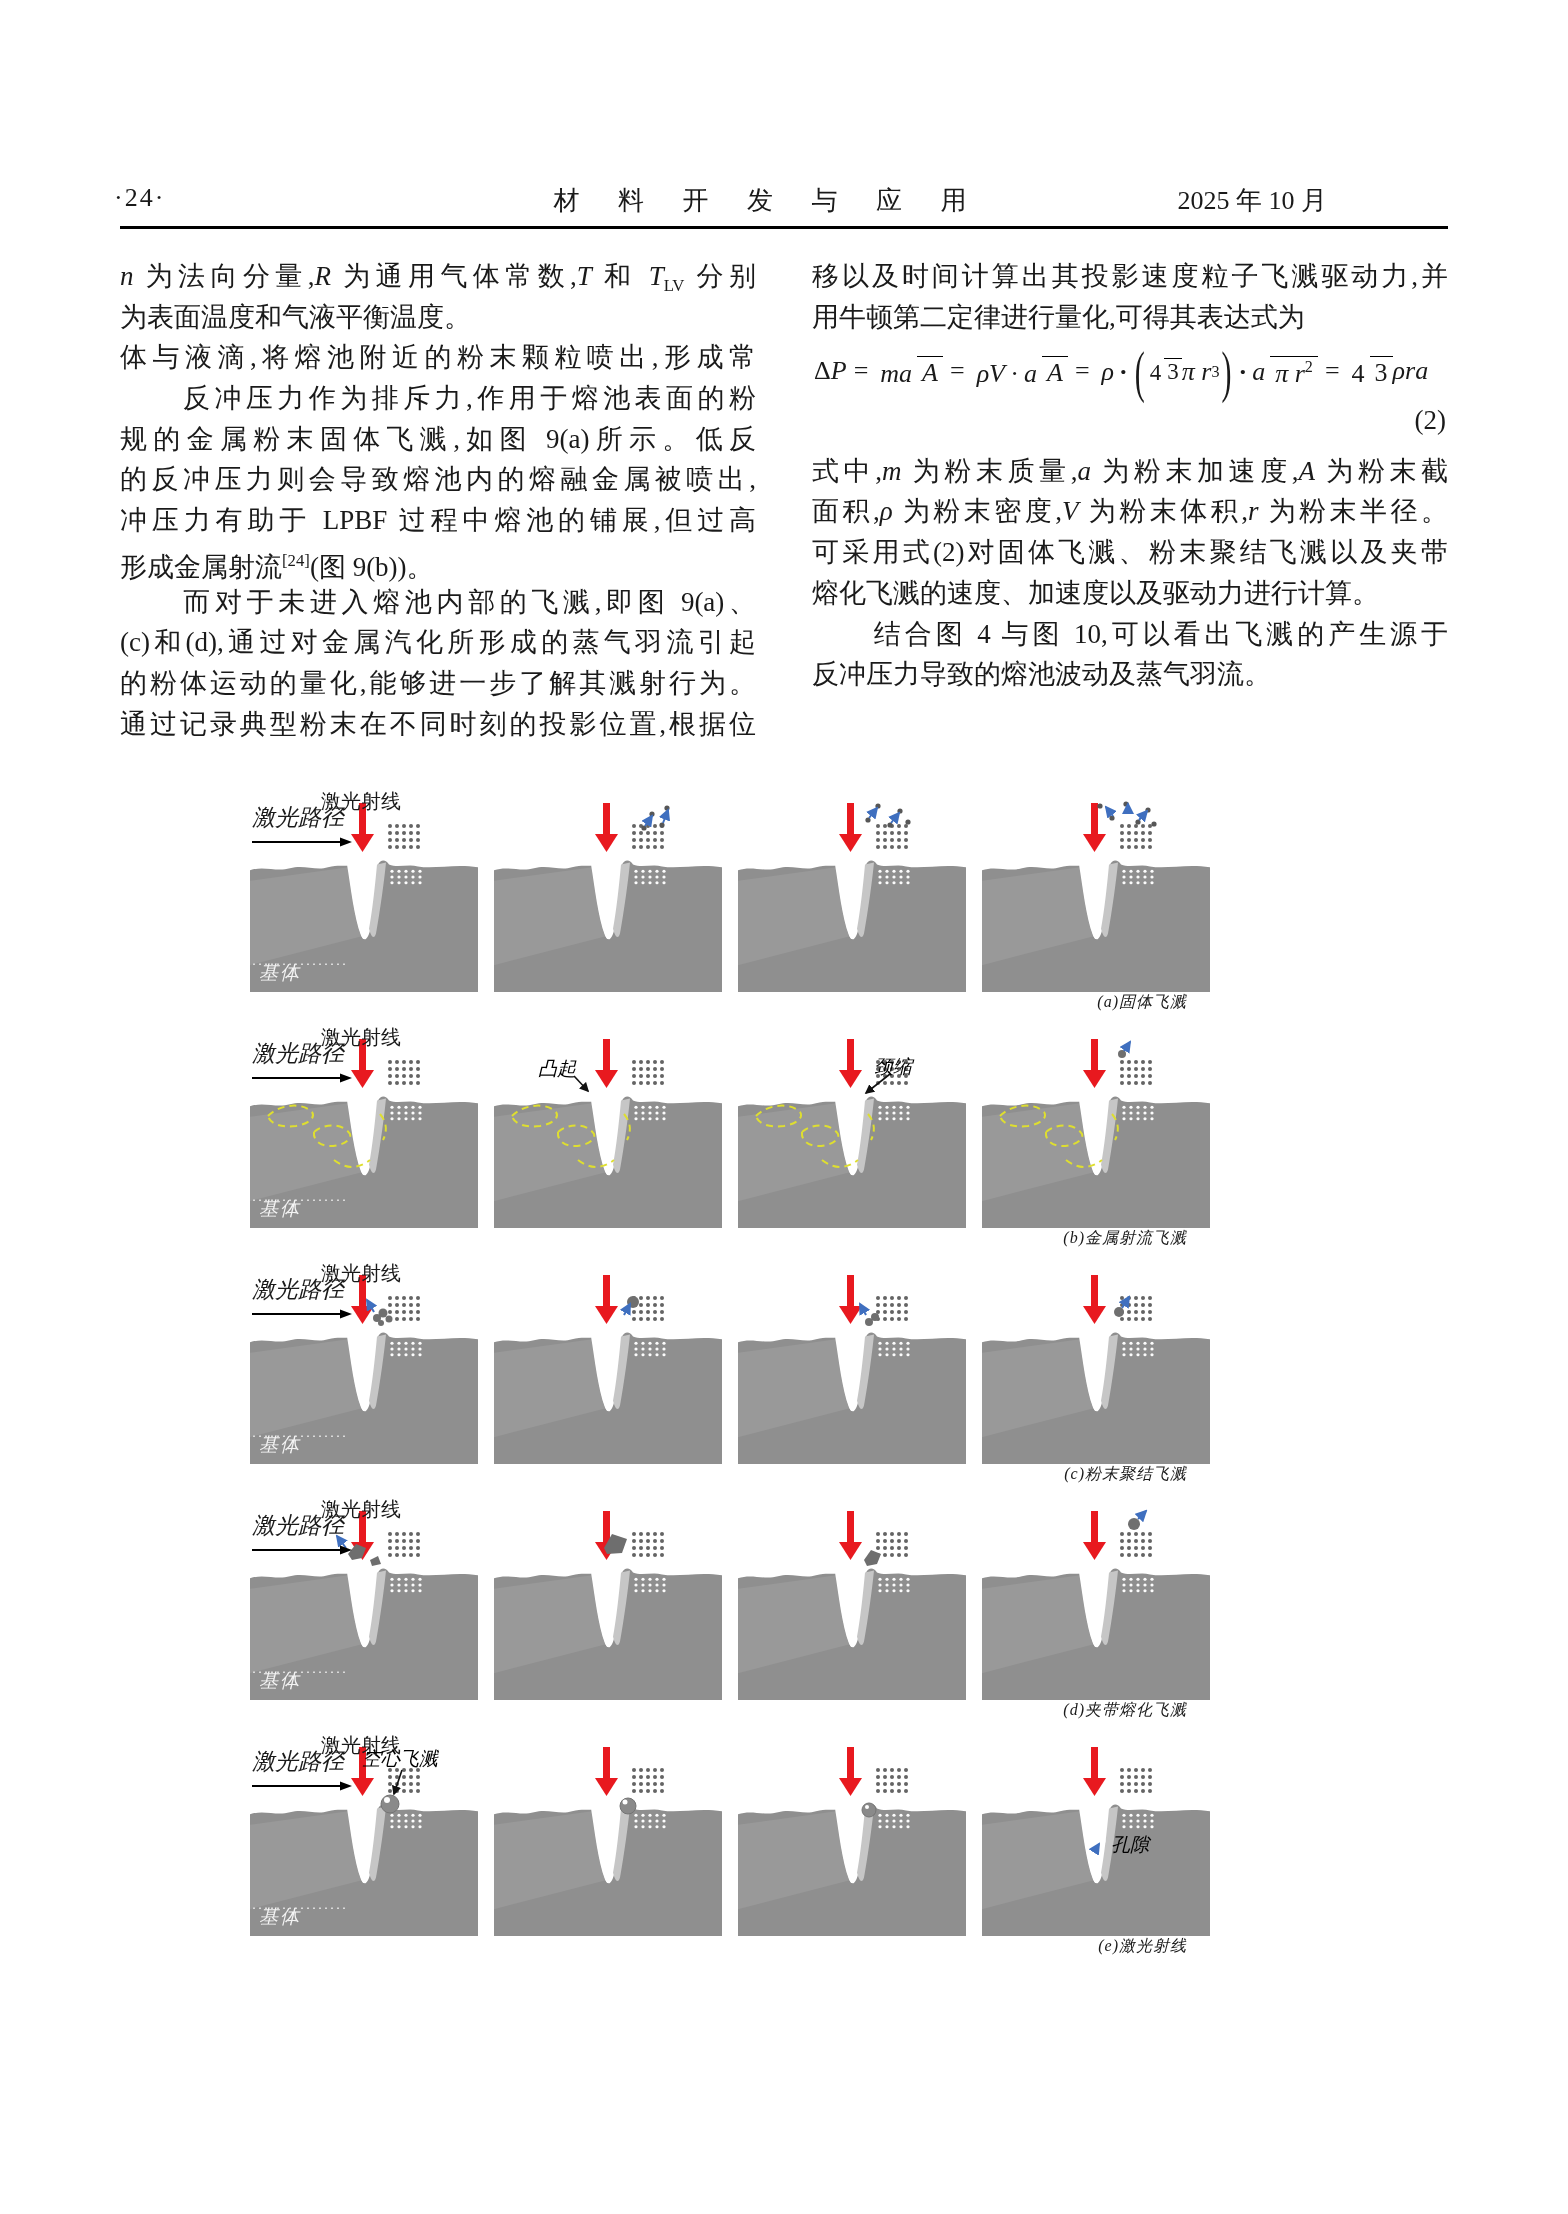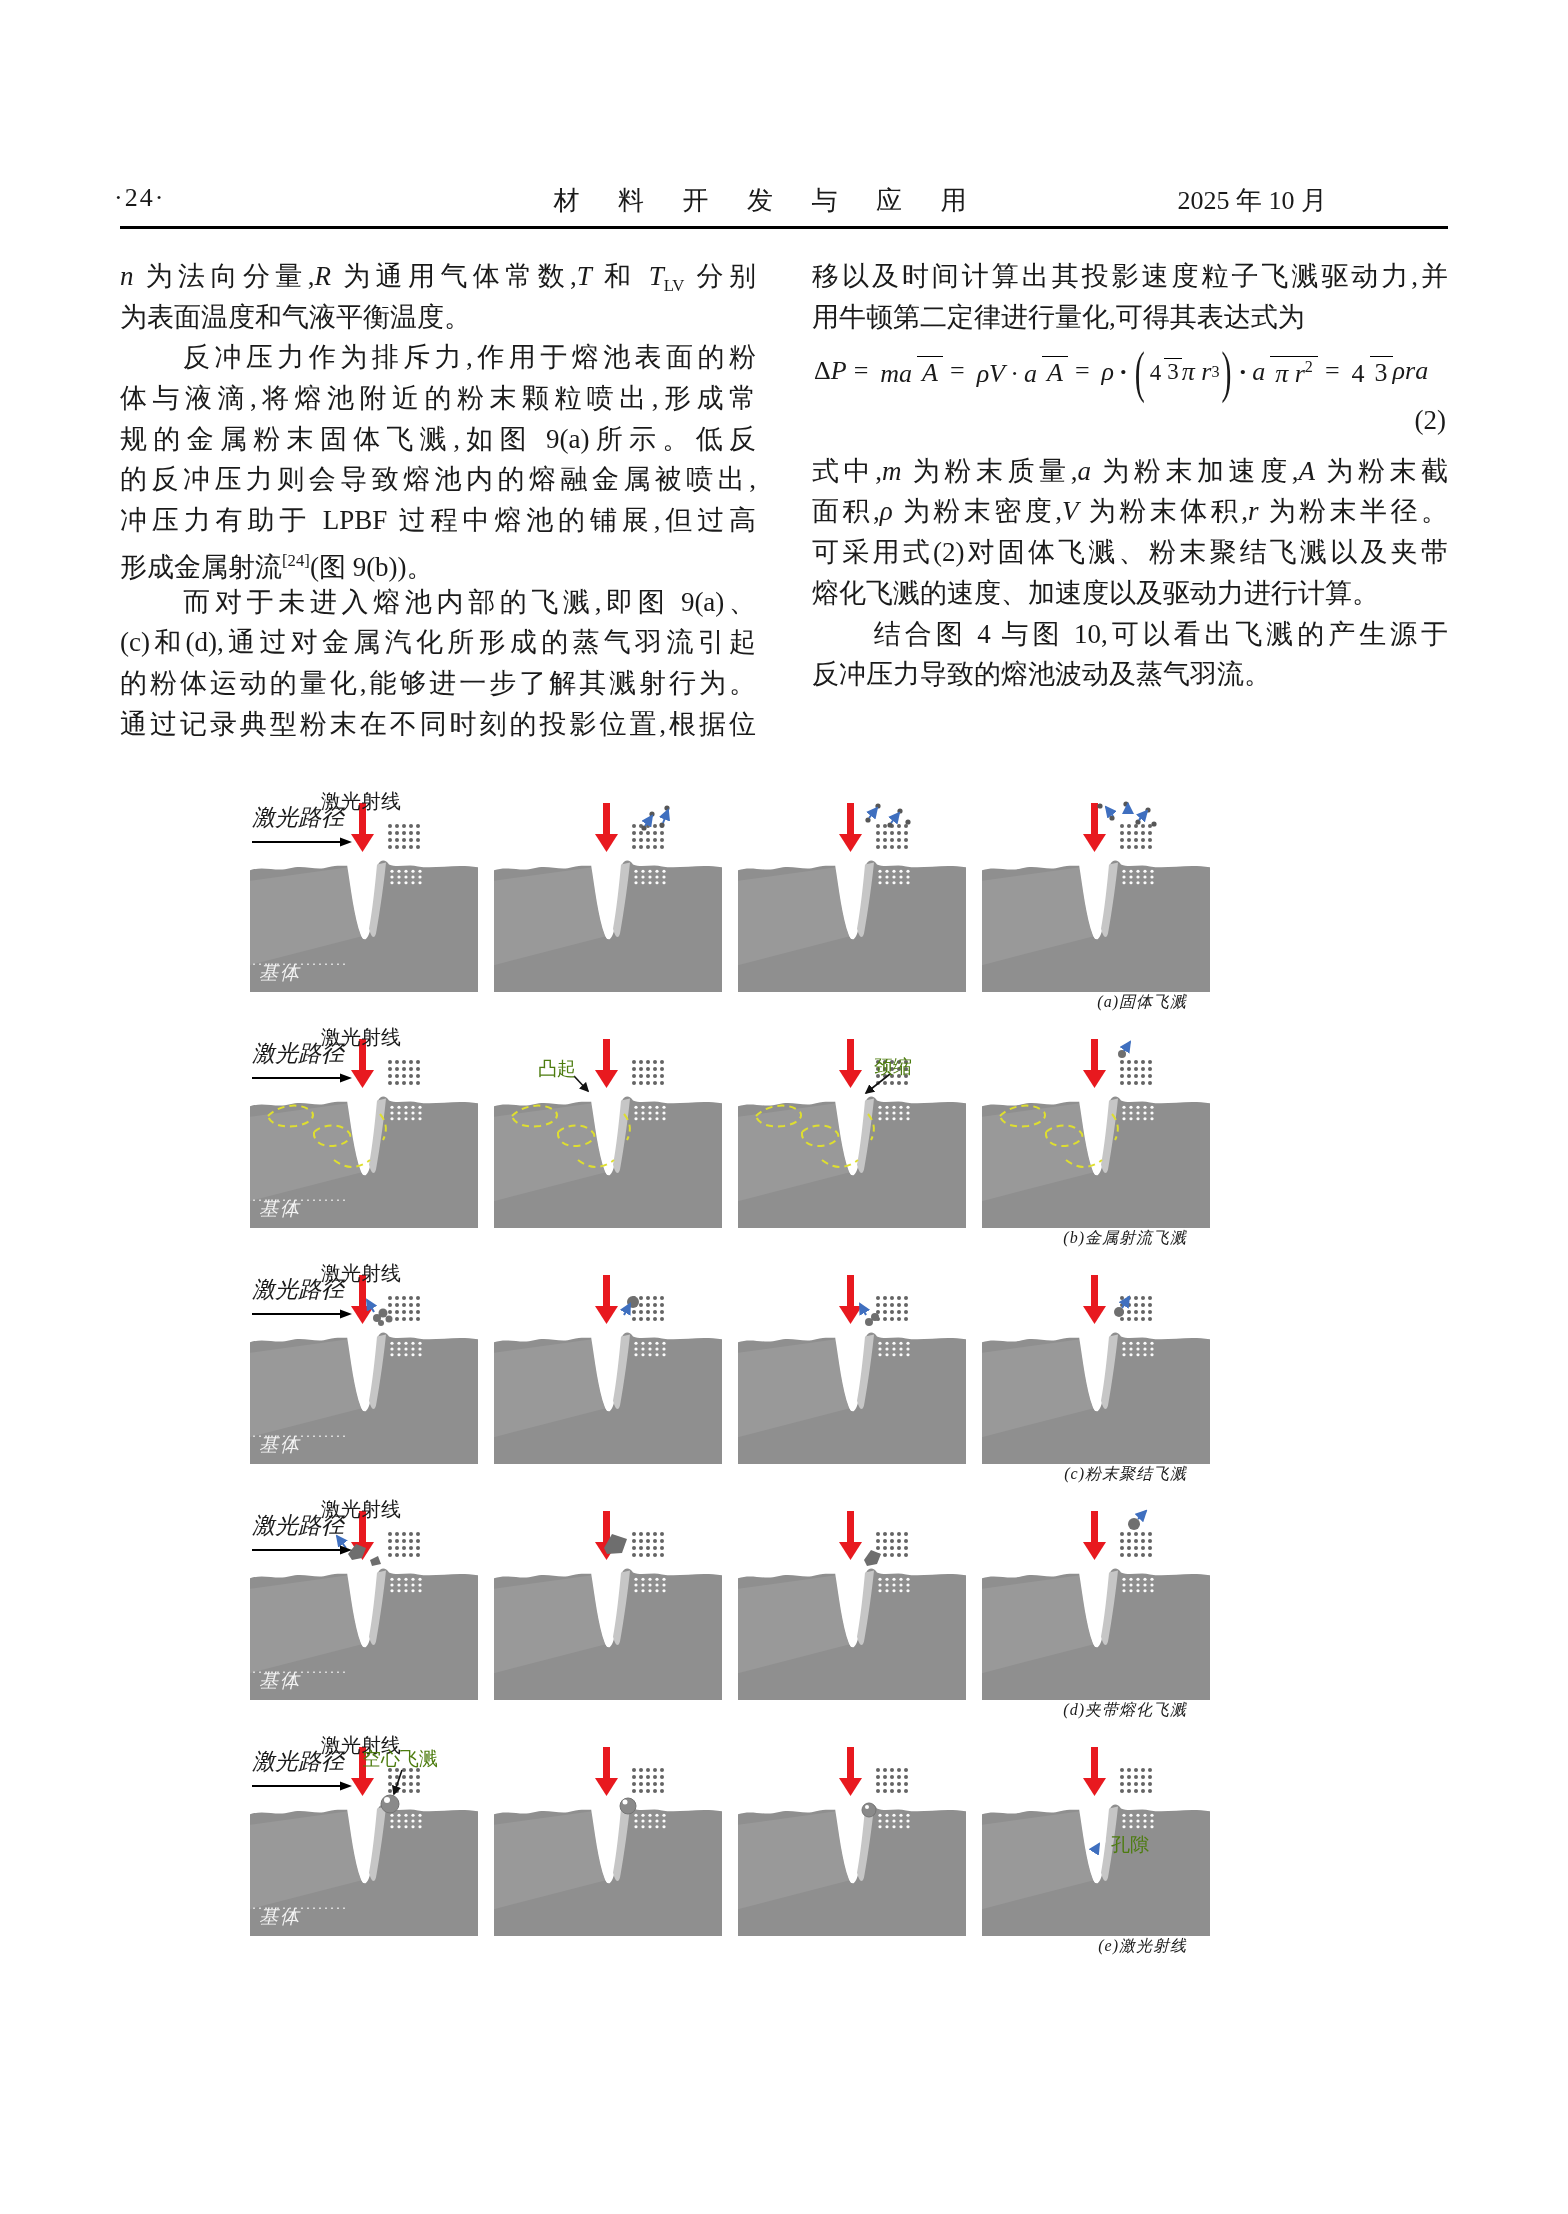--- a/index.html
+++ b/index.html
@@ -66,8 +66,8 @@
   <div class="col col-l" id="left-col">
       <div class="bline"><i>n</i> 为法向分量,<i>R</i> 为通用气体常数,<i>T</i> 和 <i>T</i><sub>LV</sub> 分别</div>
       <div class="bline endline">为表面温度和气液平衡温度。</div>
+      <div class="bline">体与液滴,将熔池附近的粉末颗粒喷出,形成常</div>
       <div class="bline">　　反冲压力作为排斥力,作用于熔池表面的粉</div>
-      <div class="bline">体与液滴,将熔池附近的粉末颗粒喷出,形成常</div>
       <div class="bline">规的金属粉末固体飞溅,如图 9(a)所示。低反</div>
       <div class="bline">的反冲压力则会导致熔池内的熔融金属被喷出,</div>
       <div class="bline">冲压力有助于 LPBF 过程中熔池的铺展,但过高</div>

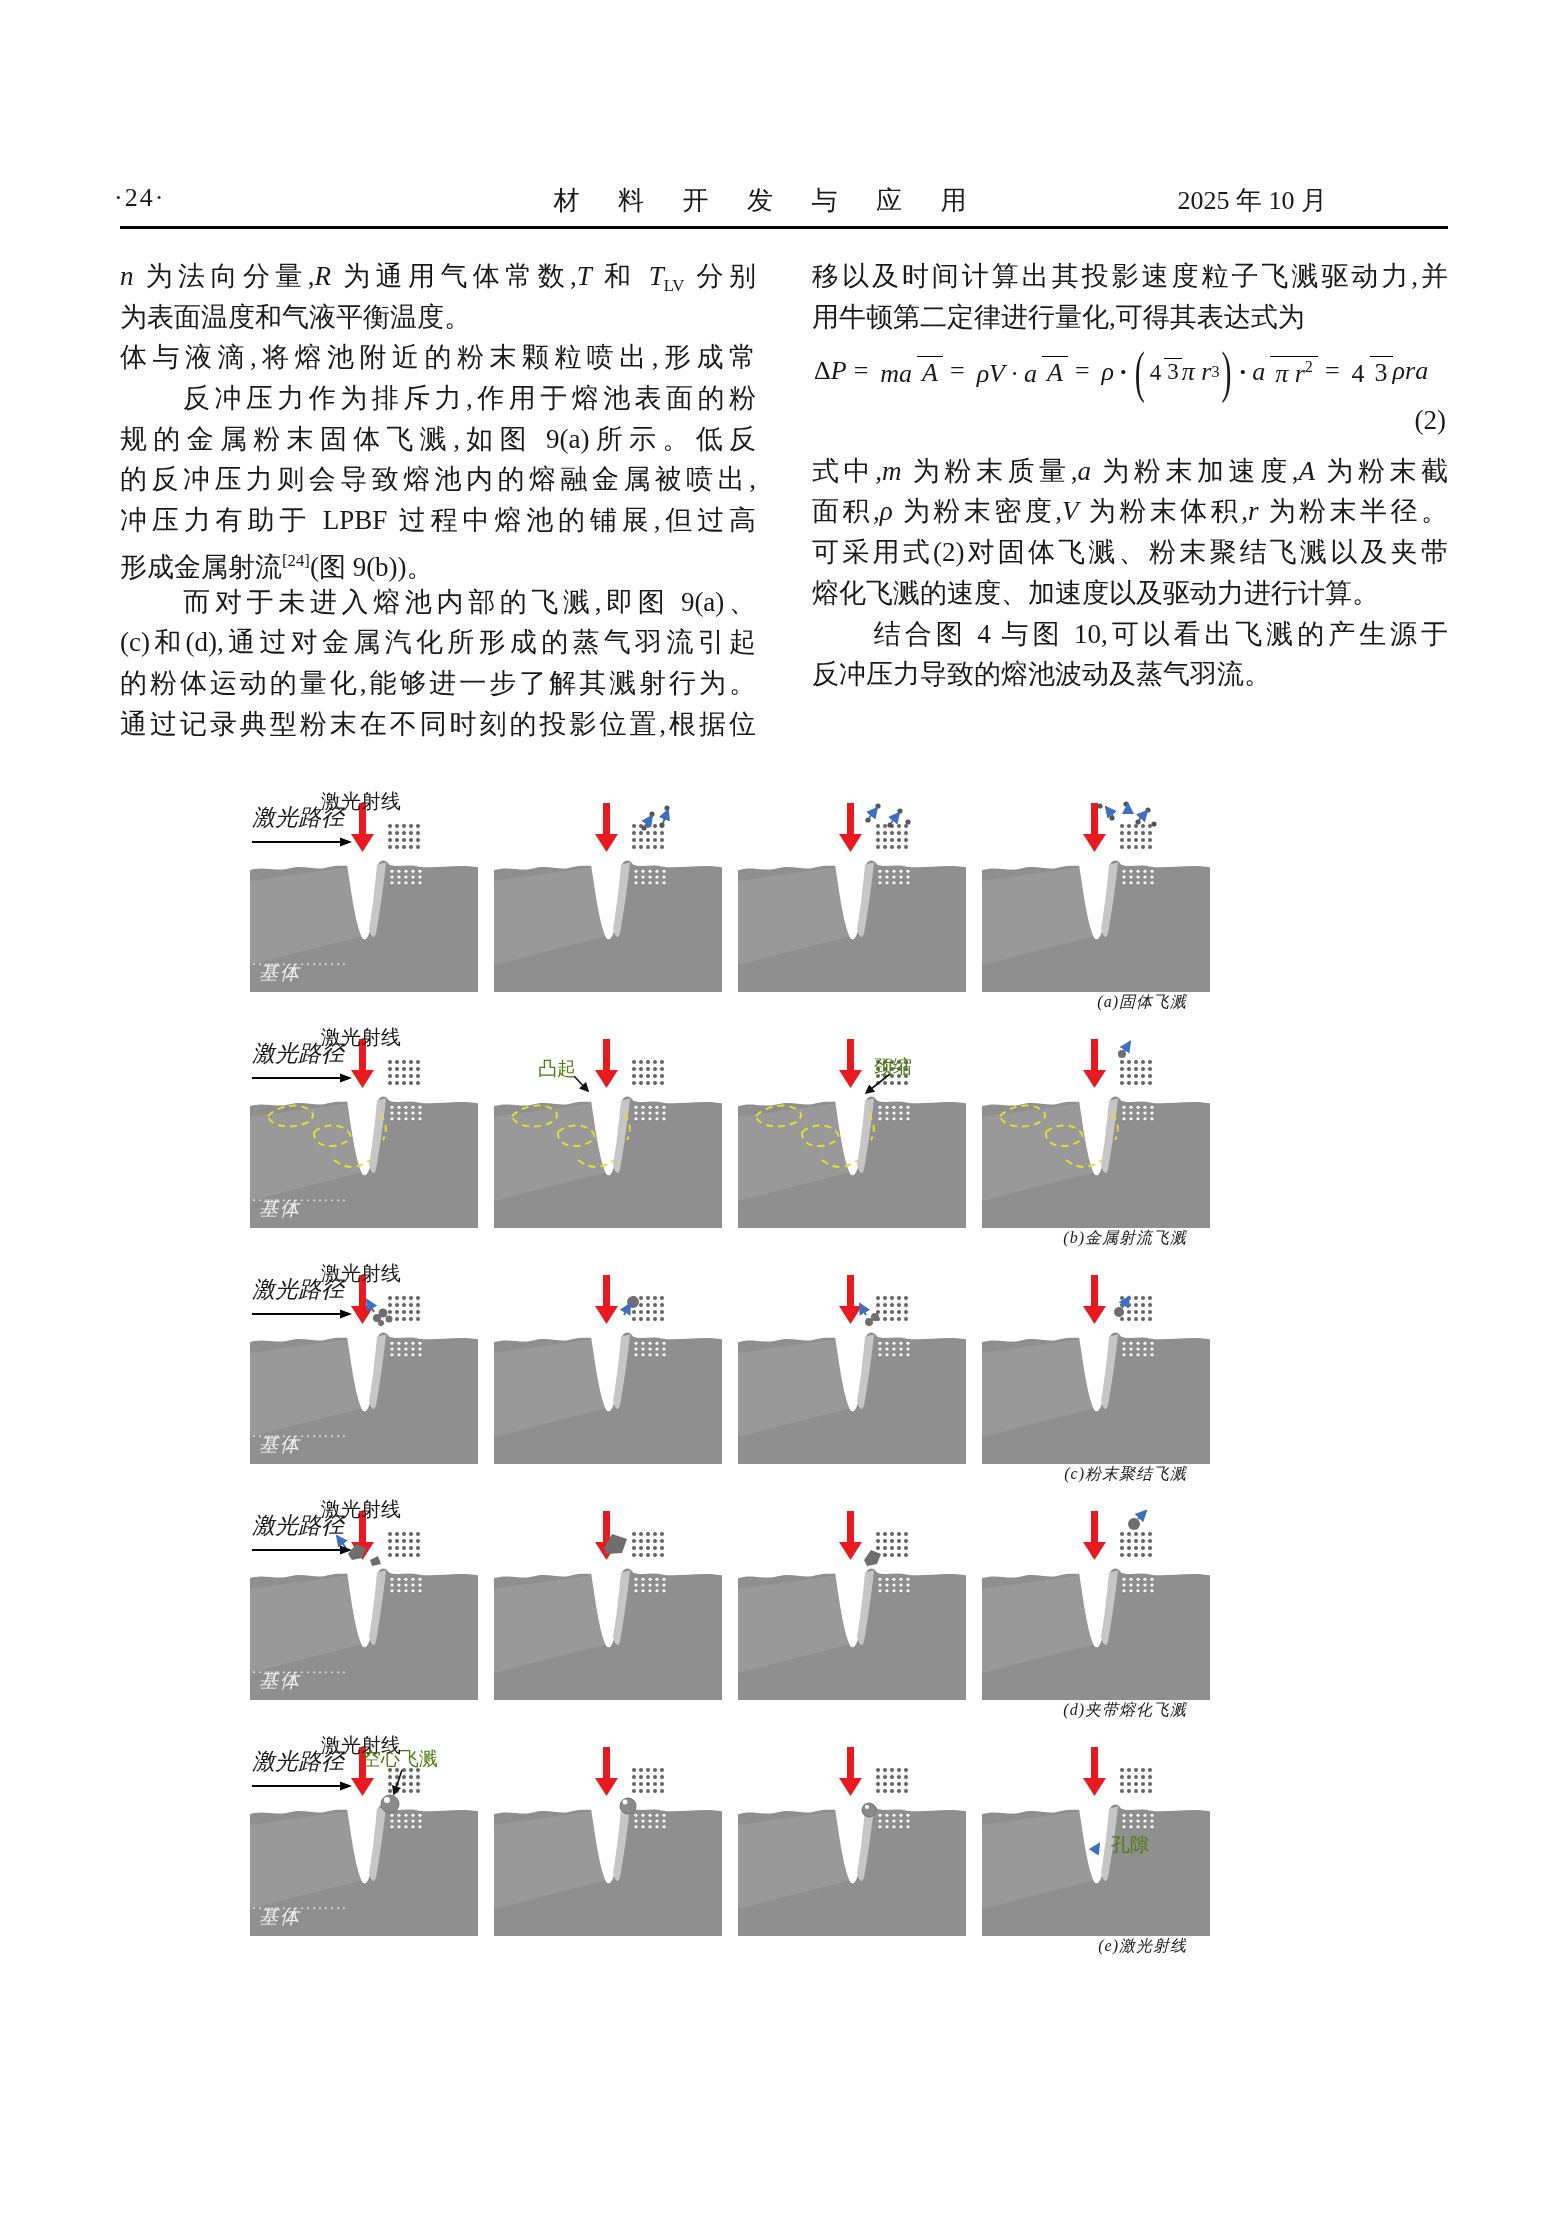--- a/index.html
+++ b/index.html
@@ -47,7 +47,7 @@
   .lpath .t{font-size:23px;font-style:italic;white-space:nowrap;}
   .sub-label{position:absolute;left:9px;bottom:6px;color:#f4f4f4;font-size:19px;
              font-style:italic;z-index:4;letter-spacing:2px;}
-  .ann{position:absolute;font-size:19px;color:#4d7c0f;white-space:nowrap;z-index:5;}
+  .ann{position:absolute;font-size:19px;font-style:italic;color:#000000;white-space:nowrap;z-index:5;}
   .p-caption{position:absolute;left:0;top:210px;width:1062px;text-align:right;
              font-size:16px;font-style:italic;letter-spacing:1px;}
 </style>

